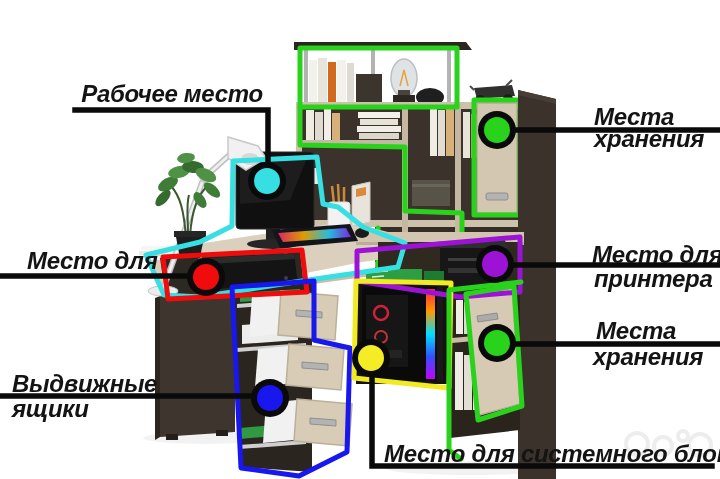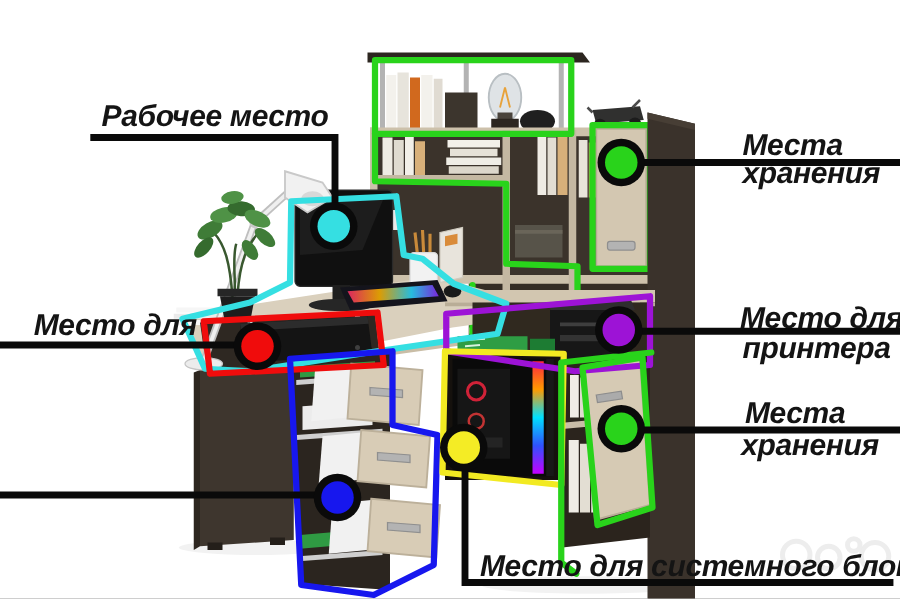--- a/index.html
+++ b/index.html
@@ -365,6 +365,9 @@
   <span>хранения</span>
 </div>
 
+<div class="lbl" style="left:12px;top:372px;">
+  <span>Выдвижные</span>
+</div>
 
 <div class="lbl" style="left:384px;top:442px;">
   <span>Место для системного блока</span>

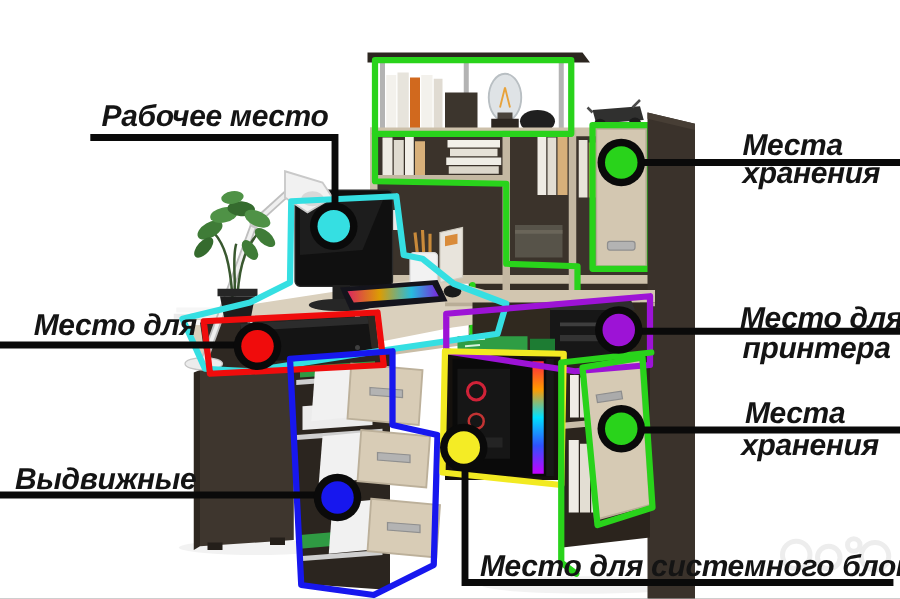--- a/index.html
+++ b/index.html
@@ -368,6 +368,9 @@
 <div class="lbl" style="left:12px;top:372px;">
   <span>Выдвижные</span>
 </div>
+<div class="lbl" style="left:12px;top:397px;">
+  <span>ящики</span>
+</div>
 
 <div class="lbl" style="left:384px;top:442px;">
   <span>Место для системного блока</span>

